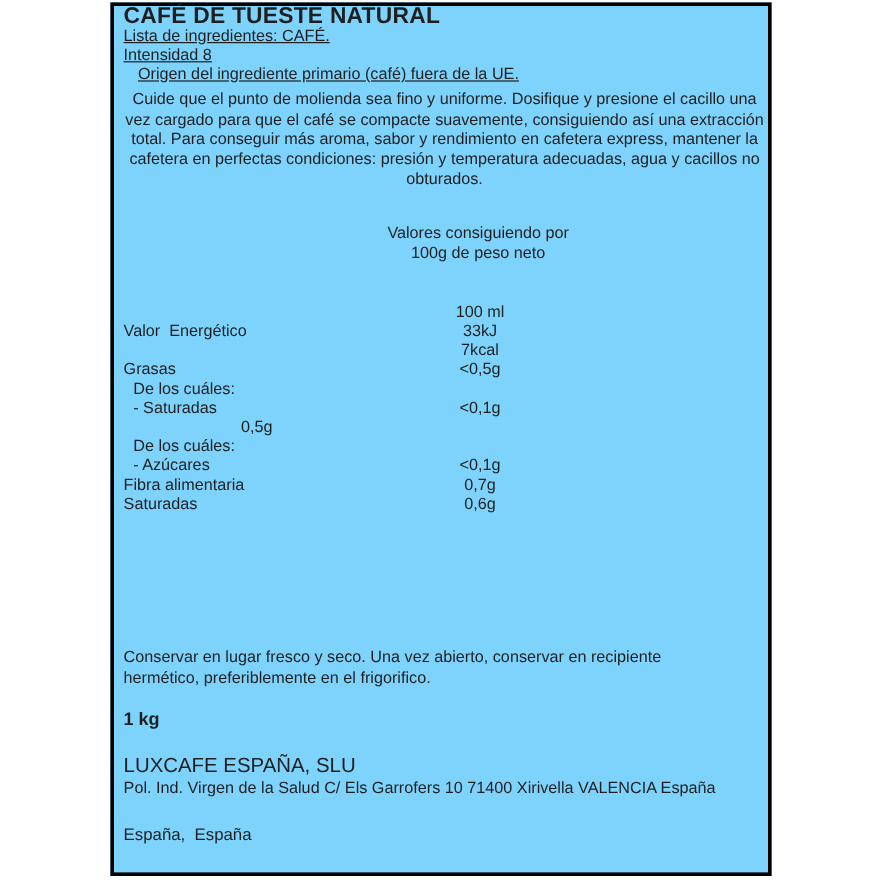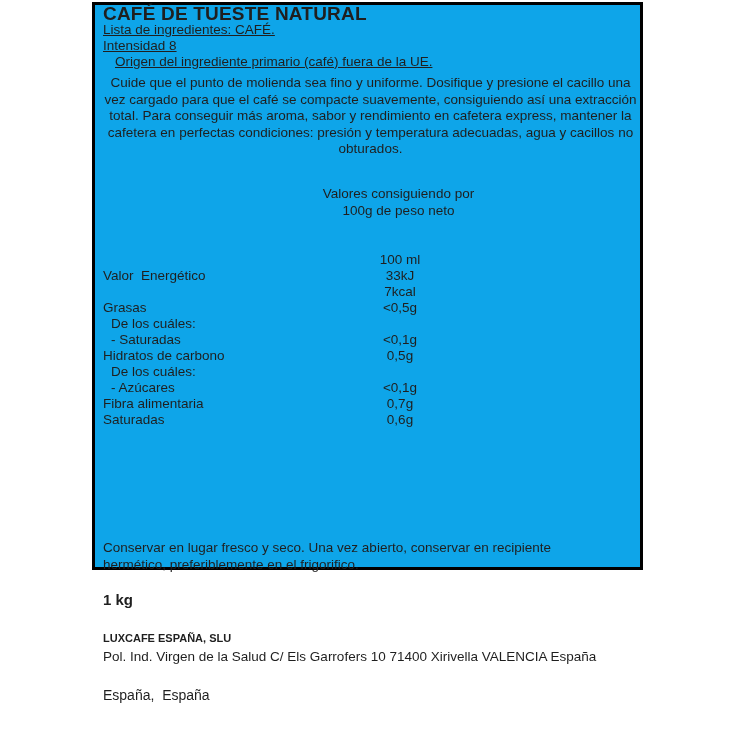--- a/index.html
+++ b/index.html
@@ -23,10 +23,10 @@
     left: 92px;
     top: 2px;
     width: 551px;
-    height: 568px;
+    height: 728px;
     box-sizing: border-box;
     border: 3px solid #000000;
-    background: #0ea5e9;
+    background: #7dd3fc;
   }
   .abs { position: absolute; }
   .title {

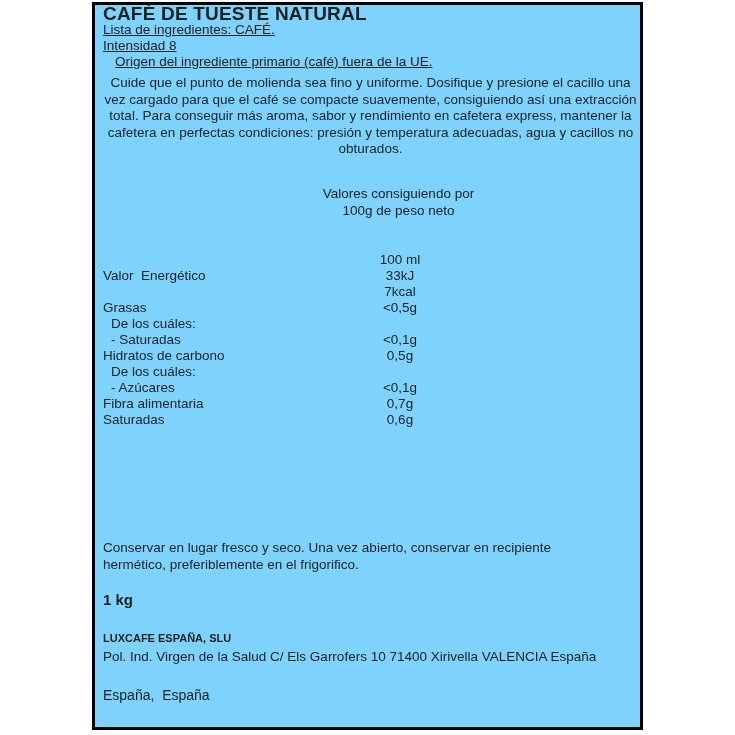--- a/index.html
+++ b/index.html
@@ -155,7 +155,6 @@
         <span class="val">&lt;0,1g</span>
       </div>
       <div class="nut-row">
-        <span class="lbl">Hidratos de carbono</span>
         <span class="val">0,5g</span>
       </div>
       <div class="nut-row indent">

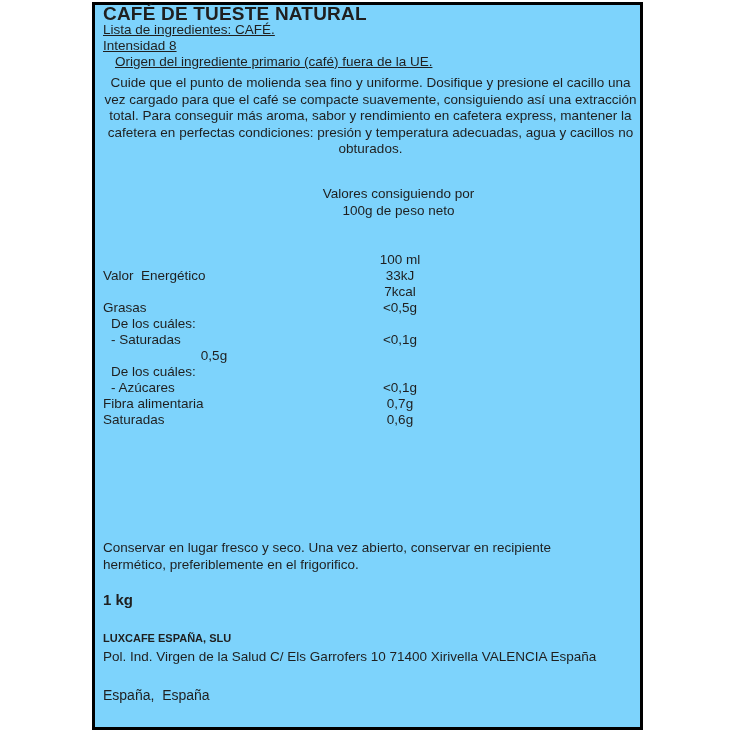--- a/index.html
+++ b/index.html
@@ -90,9 +90,9 @@
   .mfr-name {
     top: 625px;
     left: 8px;
-    font-size: 11px;
+    font-size: 17px;
     line-height: 16px;
-    font-weight: bold;
+    font-weight: normal;
     white-space: pre;
   }
   .mfr-addr {

